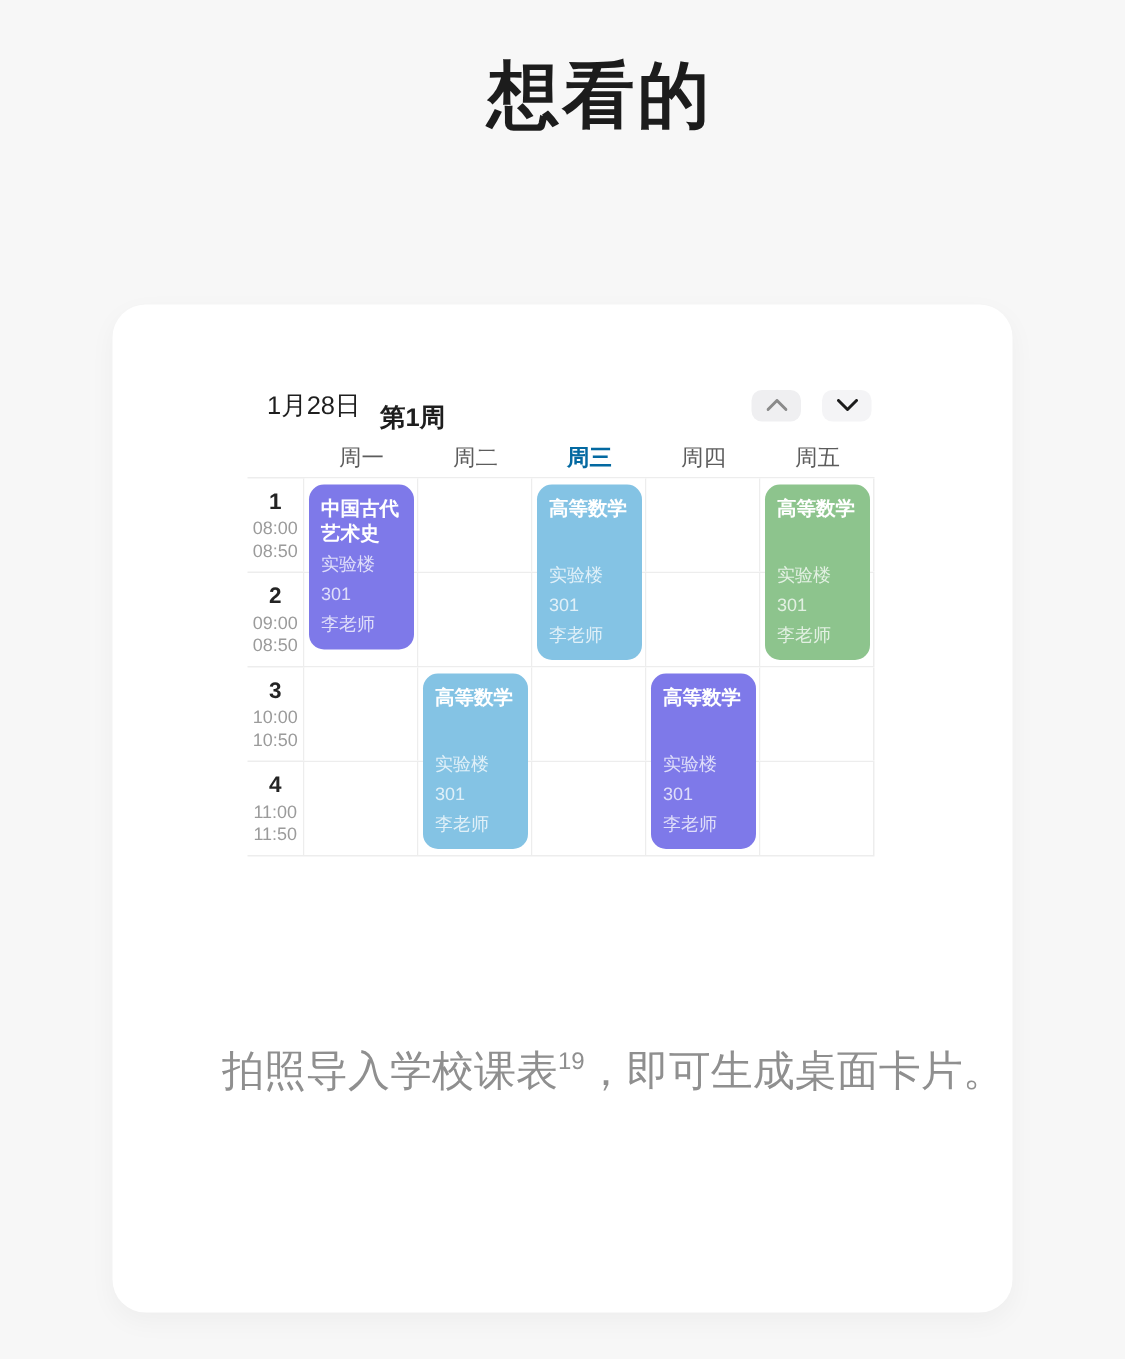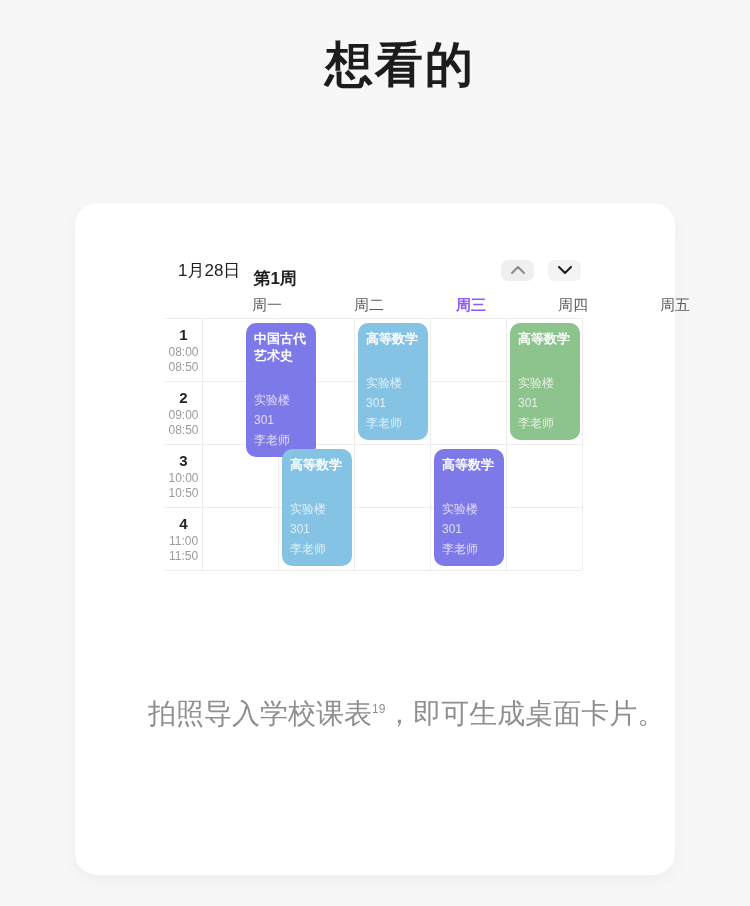--- a/index.html
+++ b/index.html
@@ -32,7 +32,7 @@
   .nav-btn.down{background:#f4f4f6;}
   
   .grid{position:relative;margin-top:7px;width:418px;}
-  .day-header-row{display:flex;height:26px;align-items:center;border-bottom:1px solid #ededed;gap:26px;}
+  .day-header-row{display:flex;height:26px;align-items:center;border-bottom:1px solid #ededed;}
   .day-header-spacer{width:38px;flex:none;}
   .day-cell{width:76px;flex:none;text-align:center;font-size:15px;color:#5c5c5c;}
   .day-cell.selected{font-weight:700;}

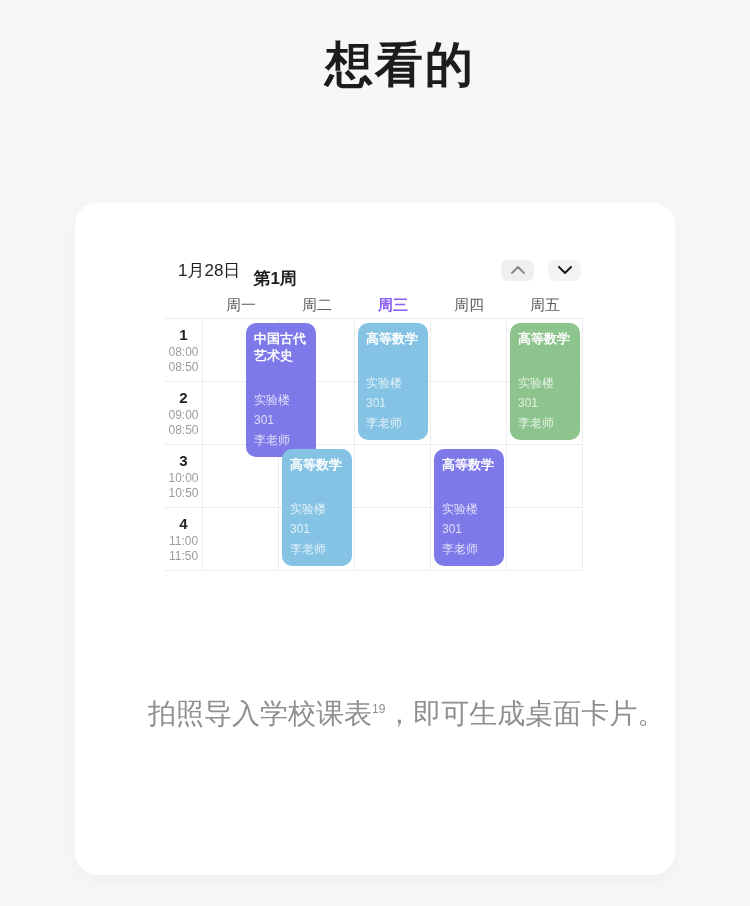--- a/index.html
+++ b/index.html
@@ -90,7 +90,7 @@
 
       <div class="day-cell">周一</div>
           <div class="day-cell">周二</div>
-          <div class="day-cell selected" style="color: #8b5cf6;">周三</div>
+          <div class="day-cell selected" style="color: #0369a1;">周三</div>
           <div class="day-cell">周四</div>
           <div class="day-cell">周五</div>
         </div>

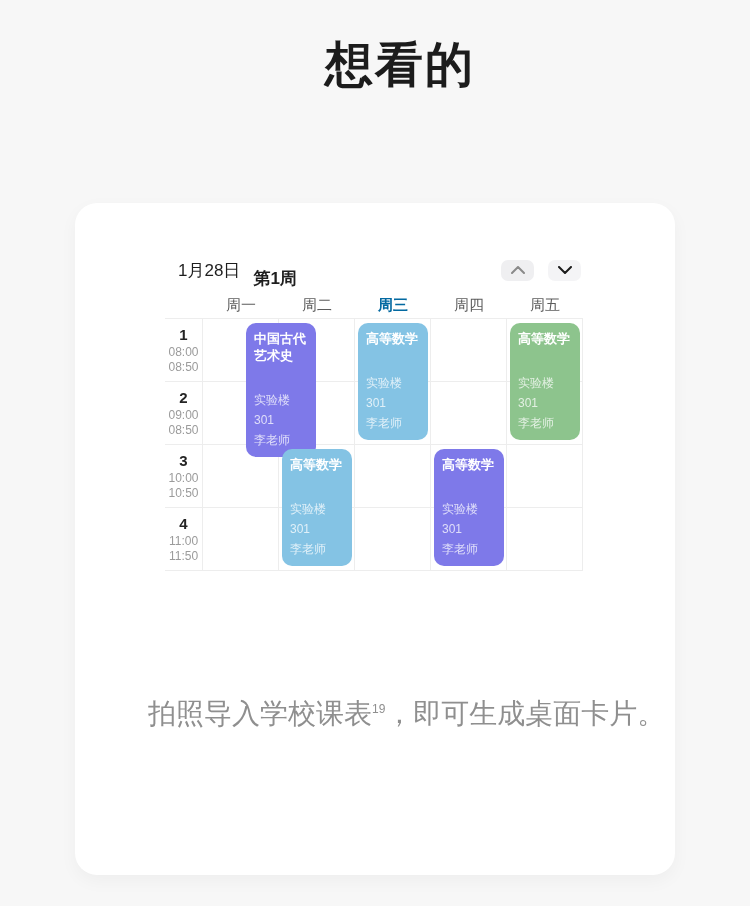--- a/index.html
+++ b/index.html
@@ -145,7 +145,7 @@
           </div>
         </div>
 
-    <div class="course-block" style="left: 41px; top: 31px; height: 134px; background: rgb(126, 121, 233); margin-left: 40px;">
+    <div class="course-block" style="left: 41px; top: 31px; height: 110px; background: rgb(126, 121, 233);">
           <div class="course-title">中国古代艺术史</div>
           <div class="course-meta">
             <div>实验楼301</div>

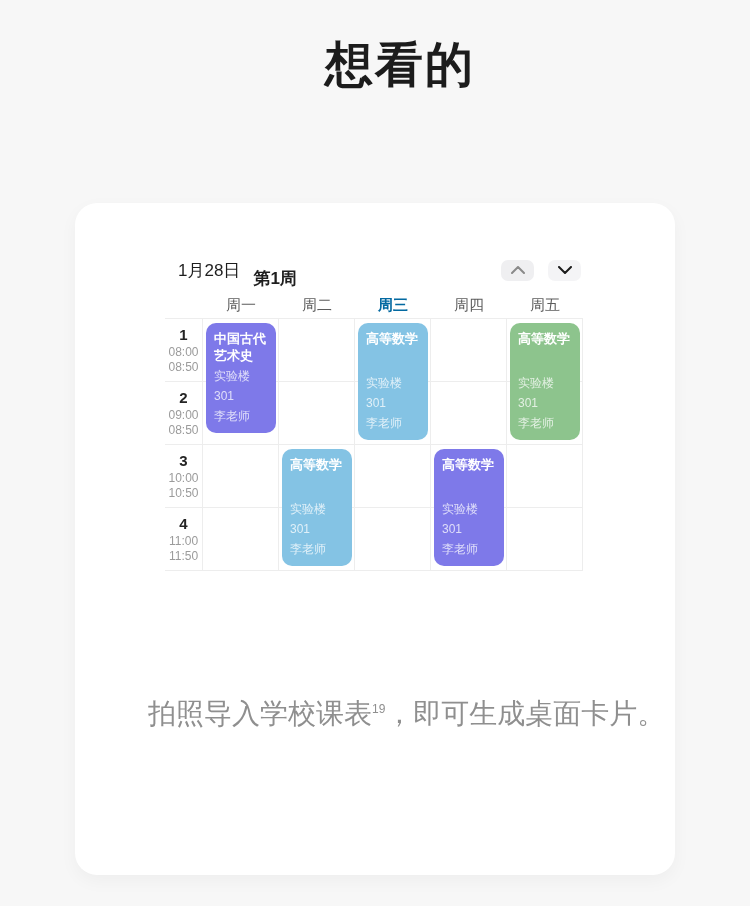--- a/index.html
+++ b/index.html
@@ -51,7 +51,7 @@
   
   .desc-heading{position:absolute;left:73px;top:433px;font-size:31px;font-weight:700;color:#141414;}
   .desc-body{position:absolute;left:73px;top:488px;font-size:28px;color:#8f8f8f;line-height:45px;}
-  .desc-body sup{font-size:12px;line-height:0;}
+  .desc-body sup{font-size:16px;line-height:0;}
 </style>
 </head>
 <body>

